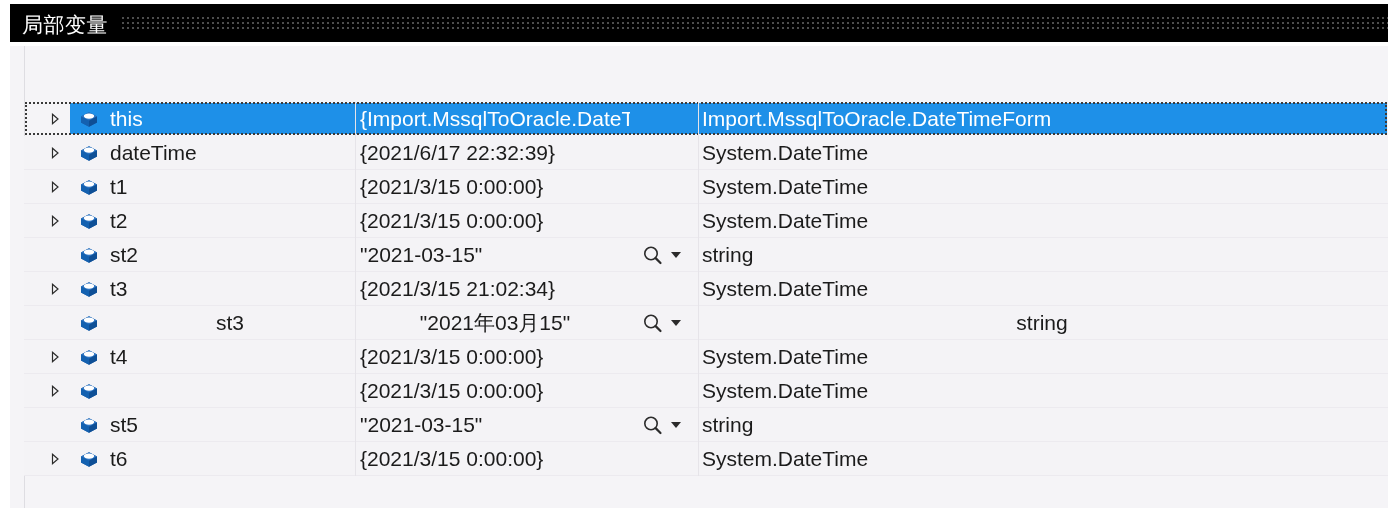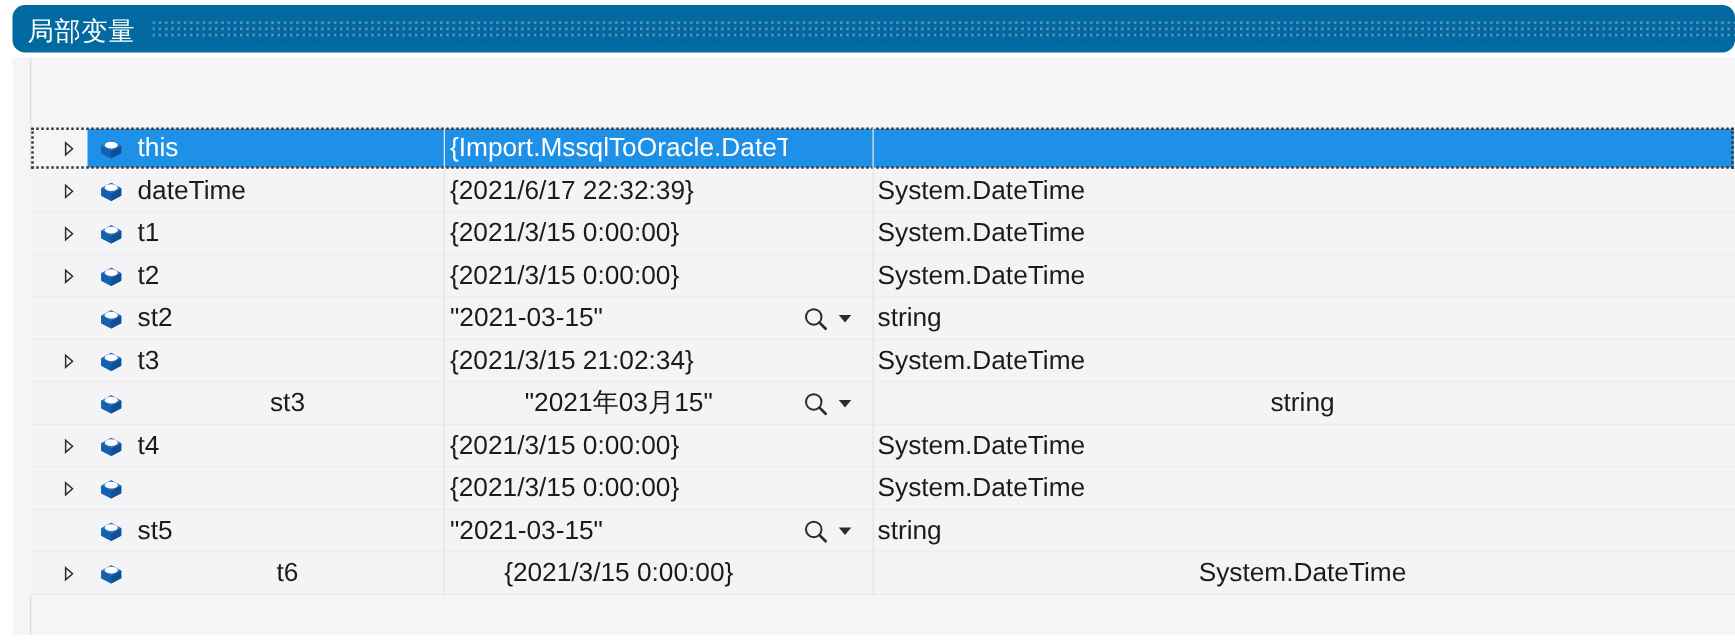--- a/index.html
+++ b/index.html
@@ -30,9 +30,8 @@
     top: 4px;
     width: 1378px;
     height: 38px;
-    background: #0369a1;
+    background: #000000;
     overflow: hidden;
-    border-radius: 10px;
   }
   .titlebar-label {
     position: absolute;

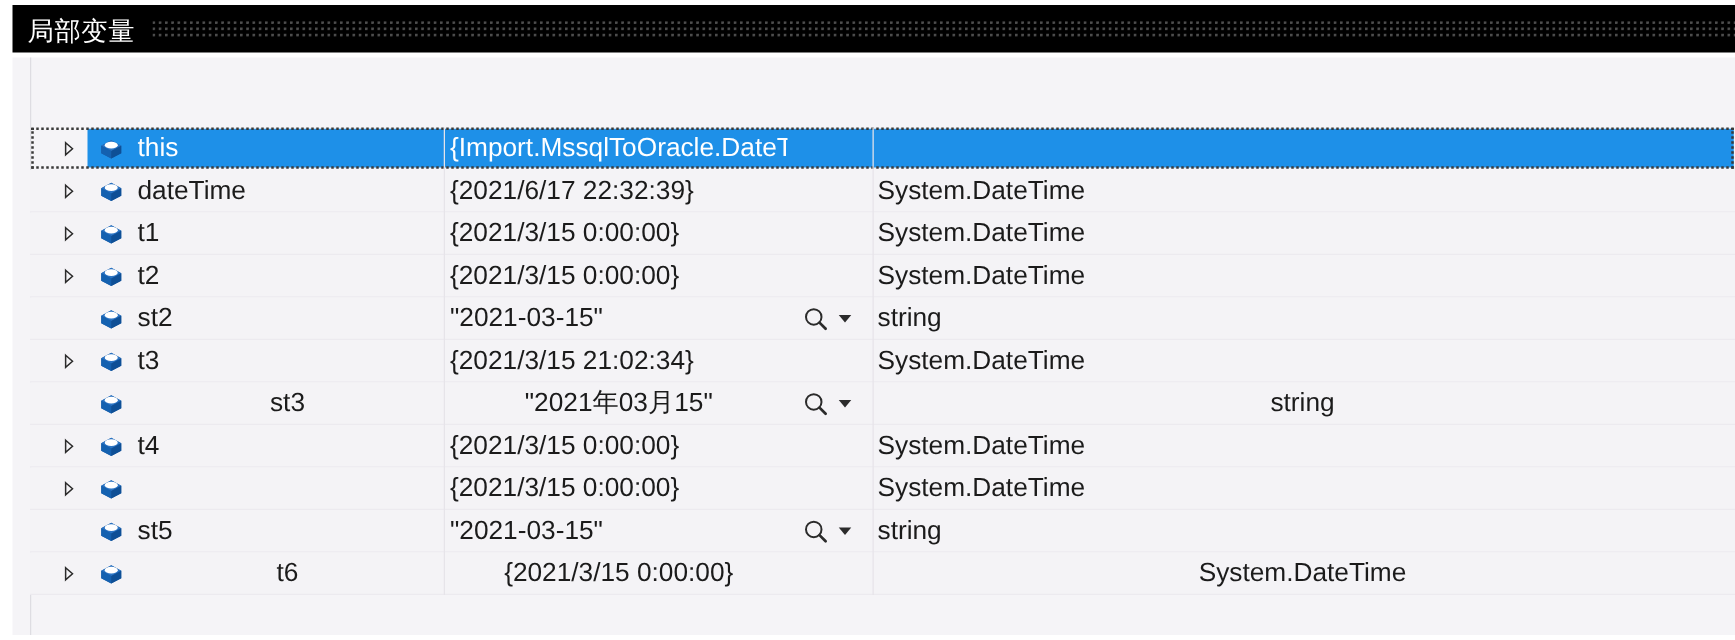--- a/index.html
+++ b/index.html
@@ -260,6 +260,7 @@
           </div>
           <div class="cell cell-name">this</div>
           <div class="cell cell-value">{Import.MssqlToOracle.DateT...</div>
+          <div class="cell cell-type">Import.MssqlToOracle.DateTimeForm</div>
         </div>
         <div class="row" style="top: 34px;">
           <div class="row-bg"></div>

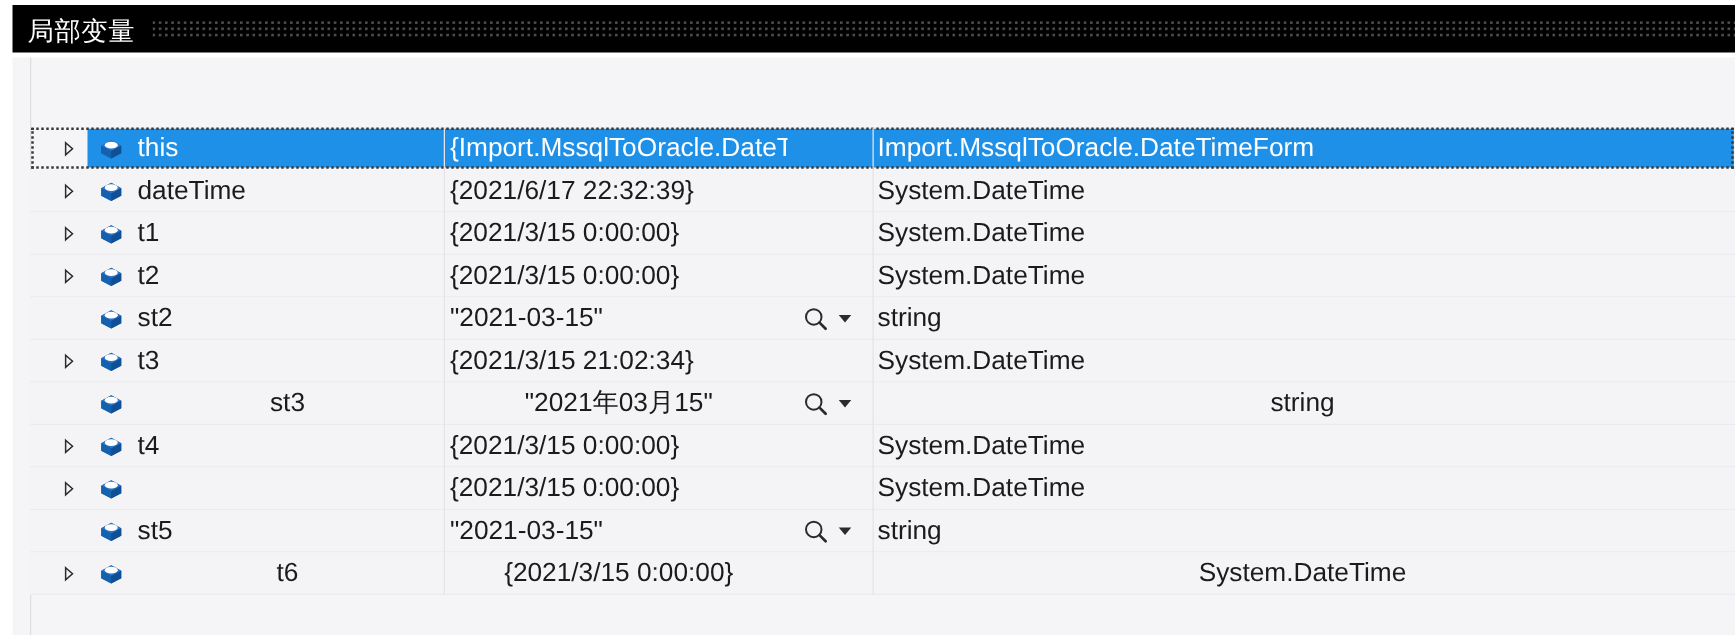--- a/index.html
+++ b/index.html
@@ -447,7 +447,7 @@
             </svg>
           </div>
         </div>
-        <div class="row" style="top: 340px; text-align: center;">
+        <div class="row" style="top: 340px;">
           <div class="row-bg"></div>
           <div class="expander">
             <svg width="14" height="14" viewBox="0 0 14 14">

